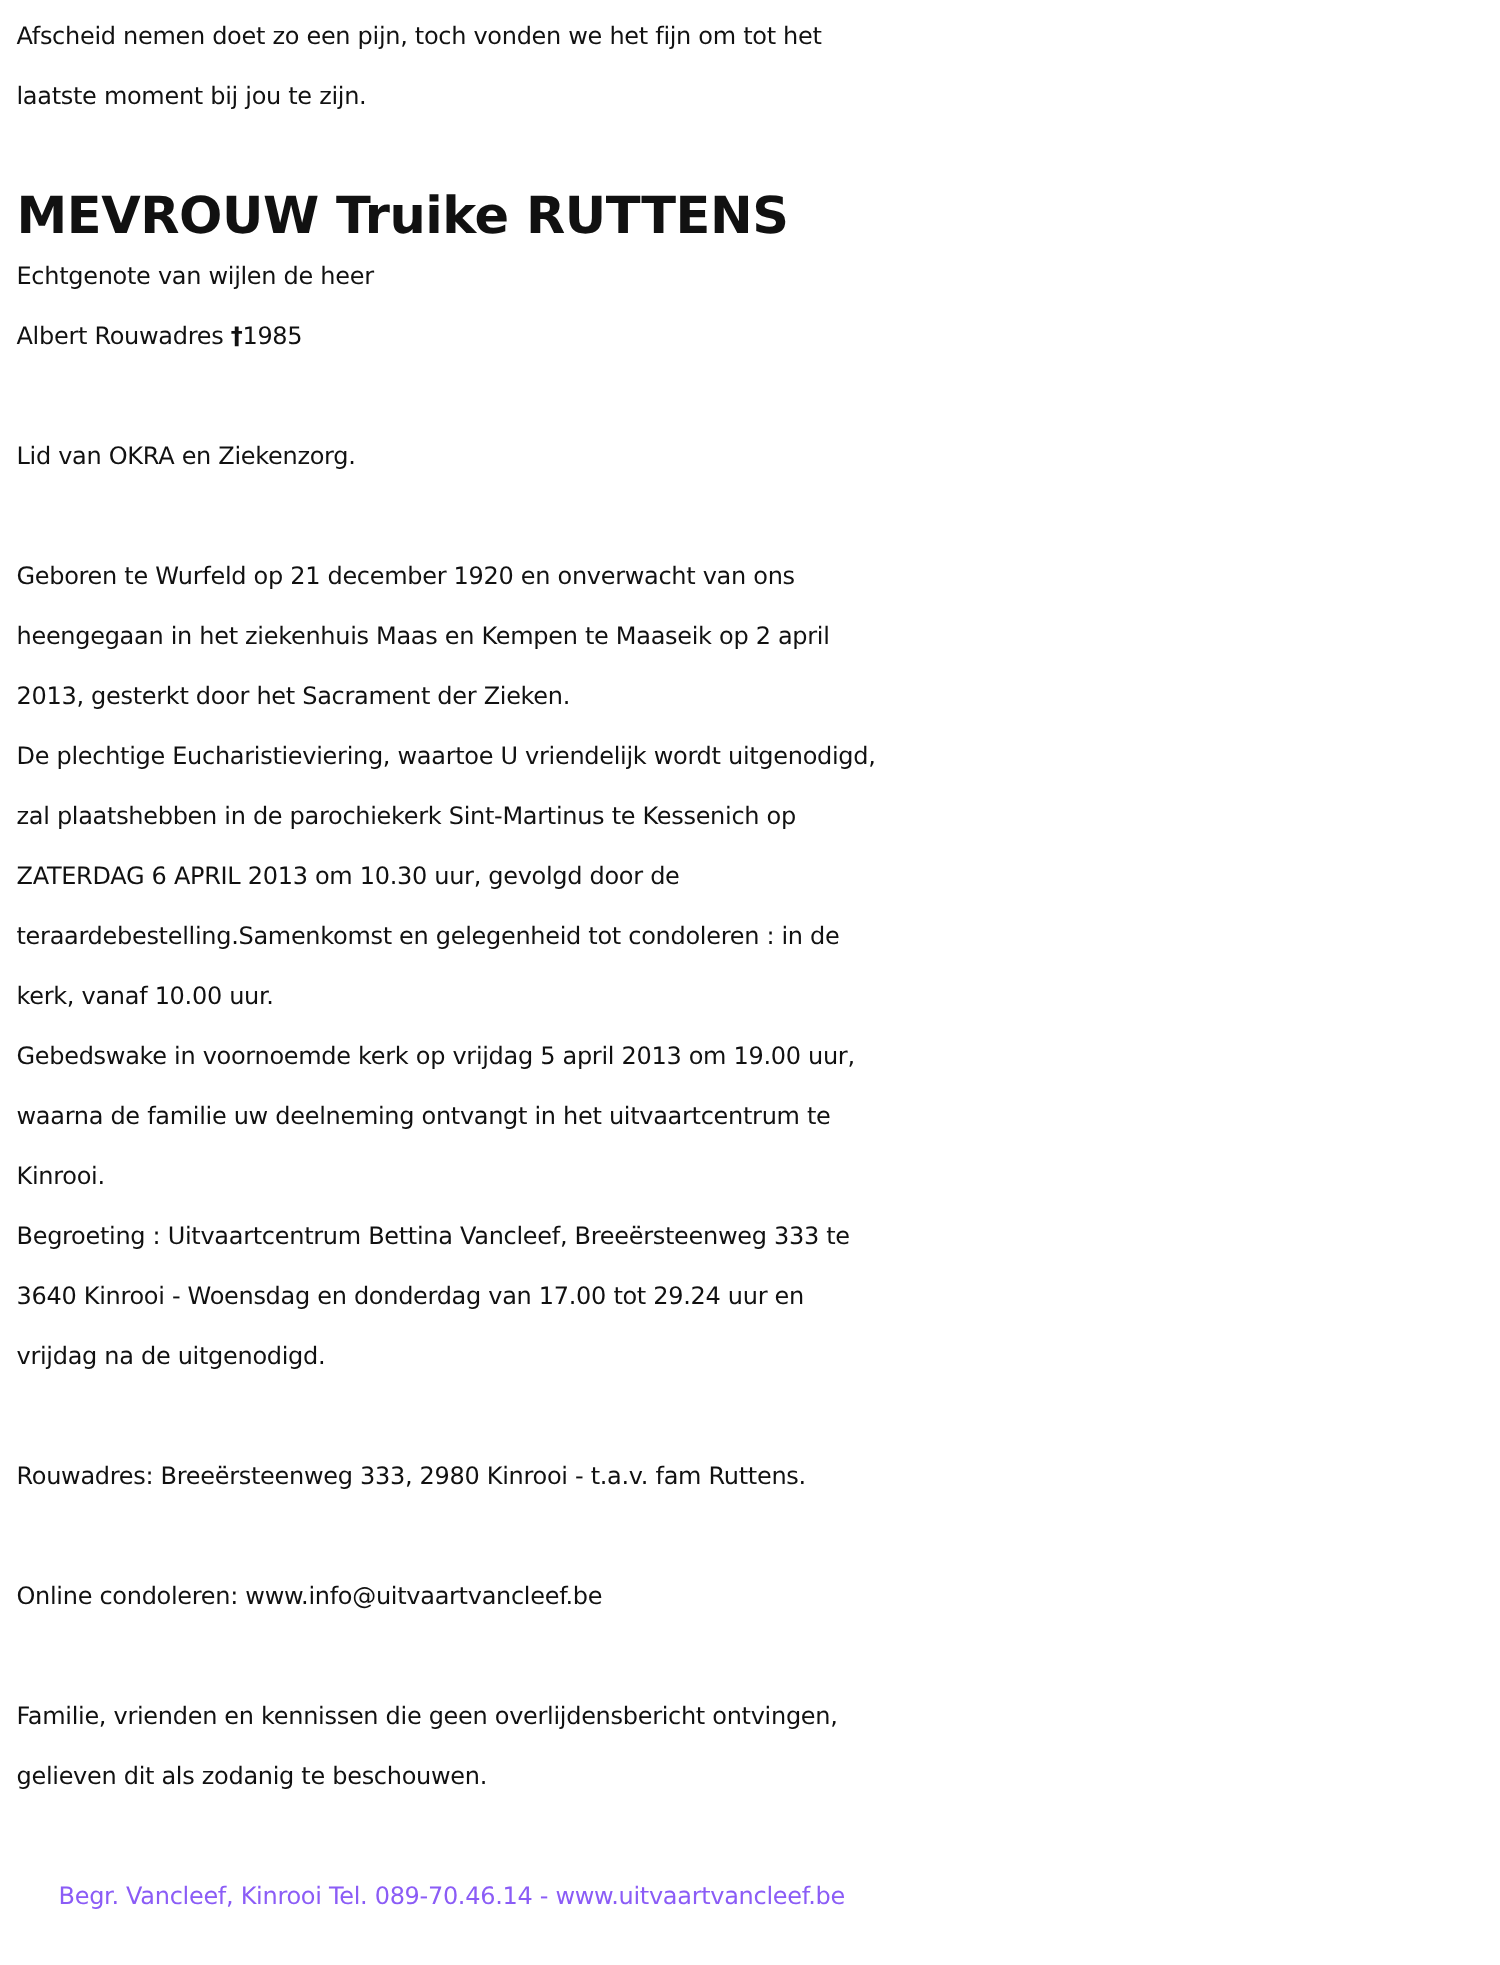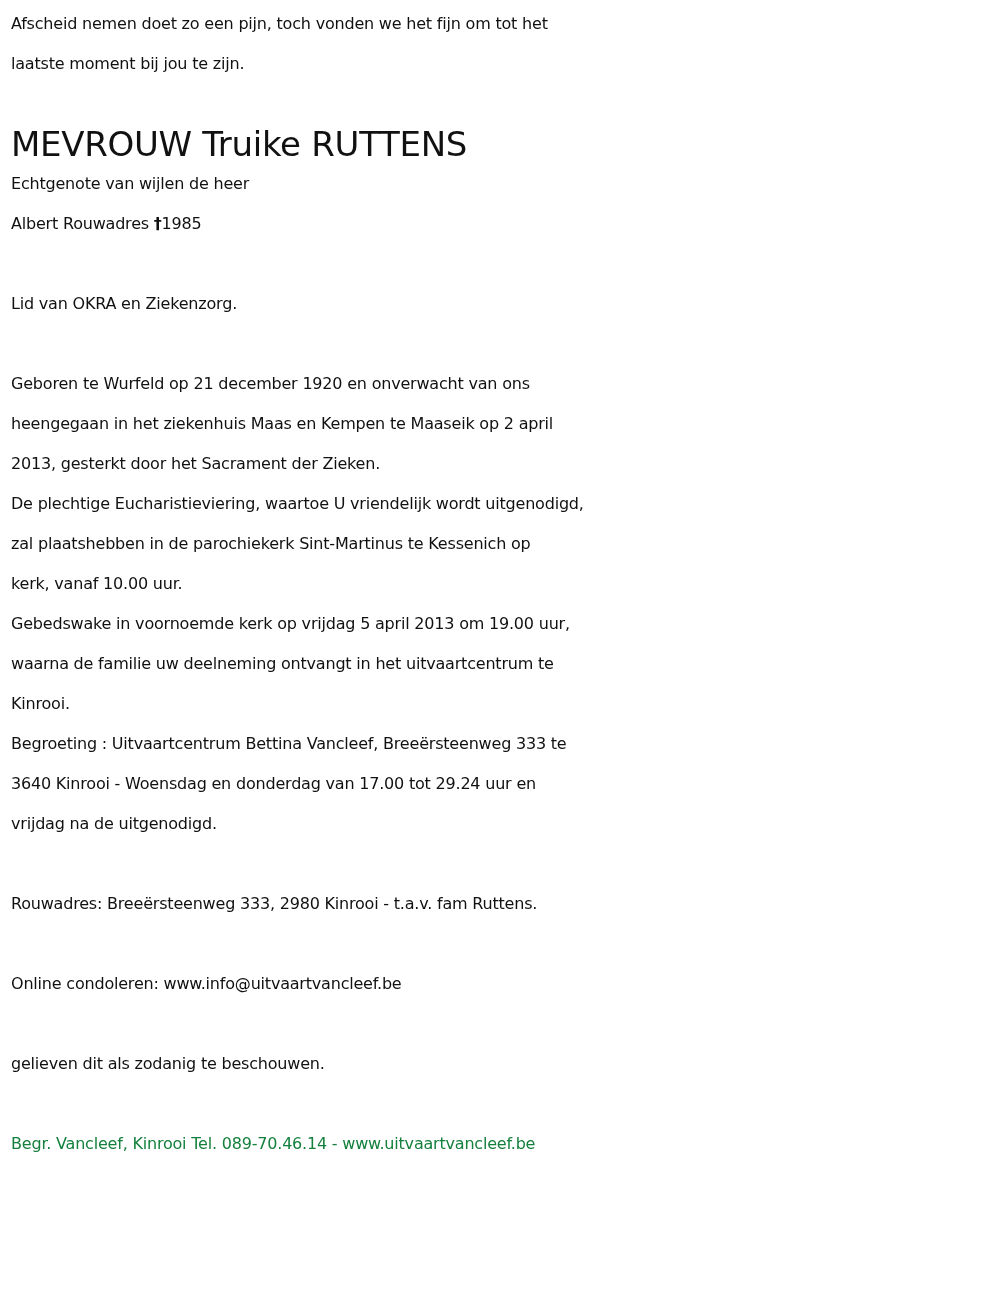--- a/index.html
+++ b/index.html
@@ -10,7 +10,7 @@
     }
     .page { position: relative; padding: 4px 10px 0 11px; }
     .line { font-size: 16px; line-height: 40px; white-space: nowrap; letter-spacing: -0.2px; }
-    .title { font-size: 34px; font-weight: normal; line-height: 40px; margin-top: 40px; letter-spacing: -0.3px; white-space: nowrap; }
+    .title { font-size: 34px; font-weight: bold; line-height: 40px; margin-top: 40px; letter-spacing: -0.3px; white-space: nowrap; }
     .block { margin: 0; }
     .gap { height: 40px; }
     .cross { font-weight: bold; }

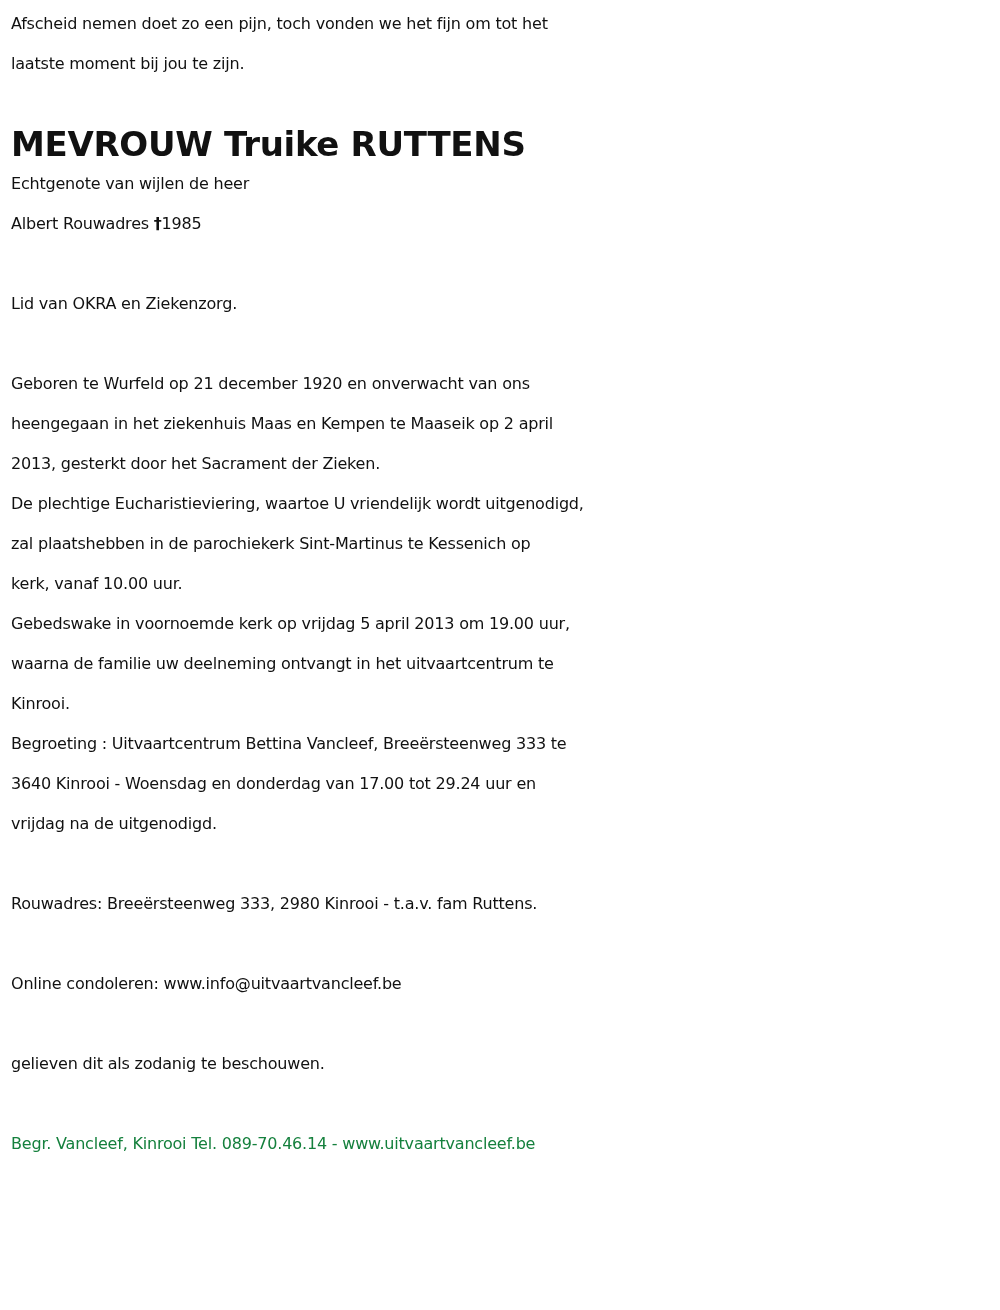--- a/index.html
+++ b/index.html
@@ -43,6 +43,7 @@
     <div class="line">2013, gesterkt door het Sacrament der Zieken.</div>
     <div class="line">De plechtige Eucharistieviering, waartoe U vriendelijk wordt uitgenodigd,</div>
     <div class="line">zal plaatshebben in de parochiekerk Sint-Martinus te Kessenich op</div>
+    <div class="line">ZATERDAG 6 APRIL 2013 om 10.30 uur, gevolgd door de</div>
     <div class="line">kerk, vanaf 10.00 uur.</div>
     <div class="line">Gebedswake in voornoemde kerk op vrijdag 5 april 2013 om 19.00 uur,</div>
     <div class="line">waarna de familie uw deelneming ontvangt in het uitvaartcentrum te</div>

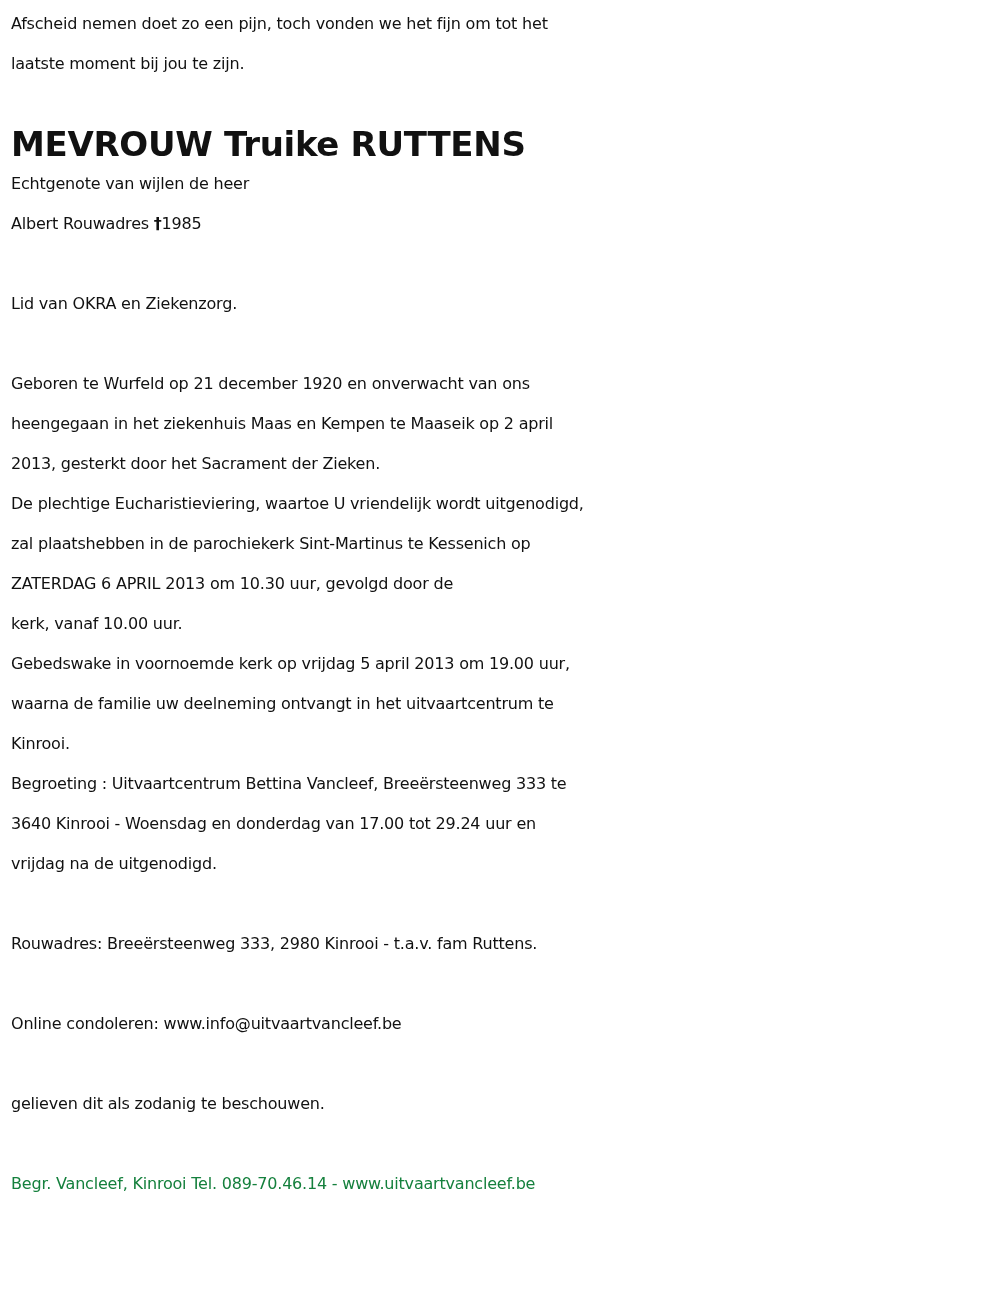--- a/index.html
+++ b/index.html
@@ -44,6 +44,7 @@
     <div class="line">De plechtige Eucharistieviering, waartoe U vriendelijk wordt uitgenodigd,</div>
     <div class="line">zal plaatshebben in de parochiekerk Sint-Martinus te Kessenich op</div>
     <div class="line">ZATERDAG 6 APRIL 2013 om 10.30 uur, gevolgd door de</div>
+    <div class="line">teraardebestelling.Samenkomst en gelegenheid tot condoleren : in de</div>
     <div class="line">kerk, vanaf 10.00 uur.</div>
     <div class="line">Gebedswake in voornoemde kerk op vrijdag 5 april 2013 om 19.00 uur,</div>
     <div class="line">waarna de familie uw deelneming ontvangt in het uitvaartcentrum te</div>

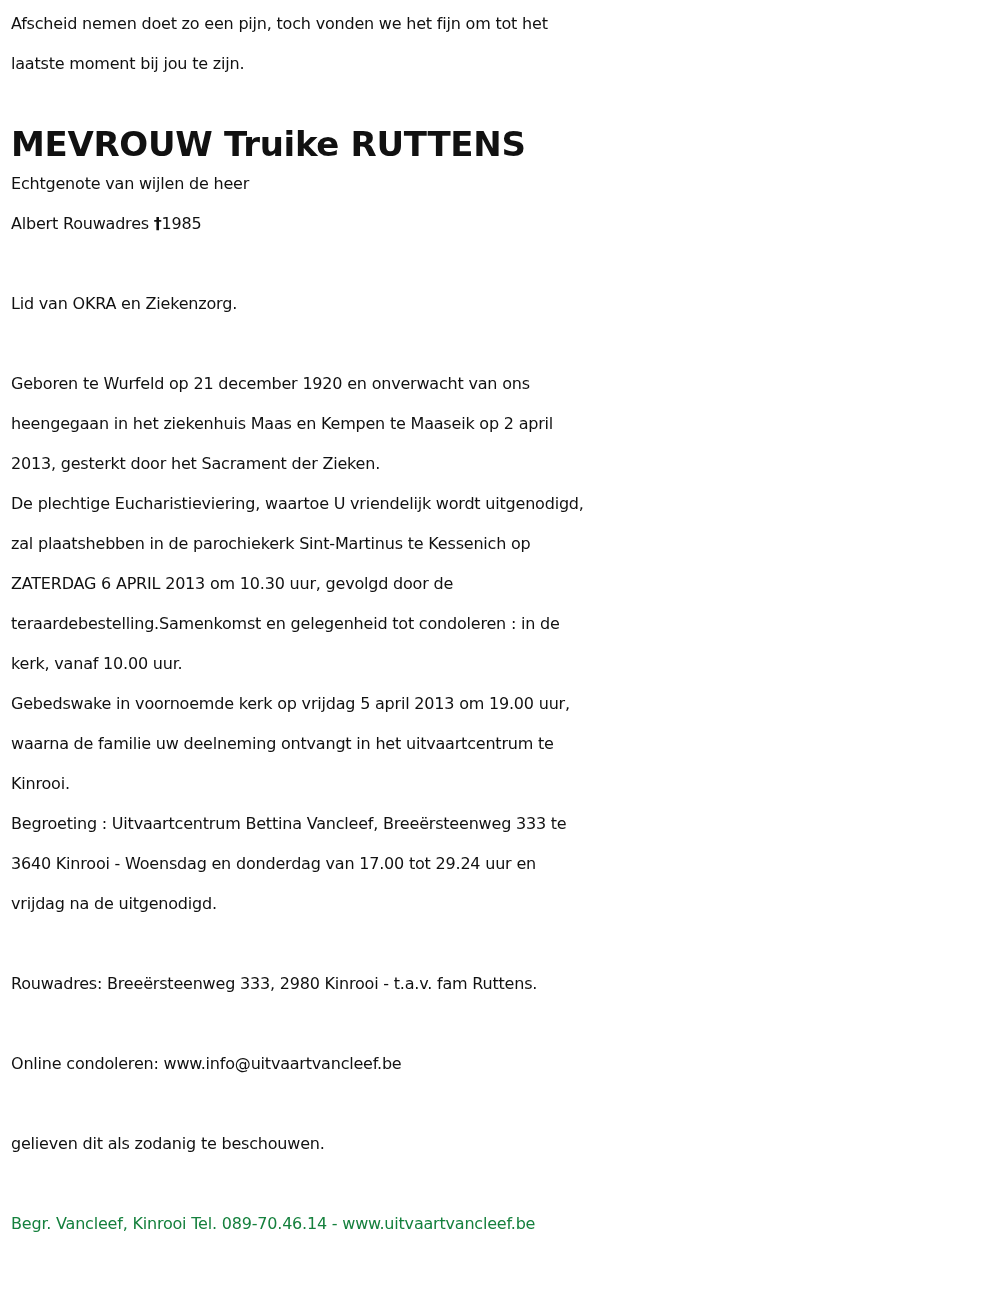--- a/index.html
+++ b/index.html
@@ -61,6 +61,7 @@
   <div class="gap"></div>
 
   <div class="block">
+    <div class="line">Familie, vrienden en kennissen die geen overlijdensbericht ontvingen,</div>
     <div class="line">gelieven dit als zodanig te beschouwen.</div>
   </div>
 

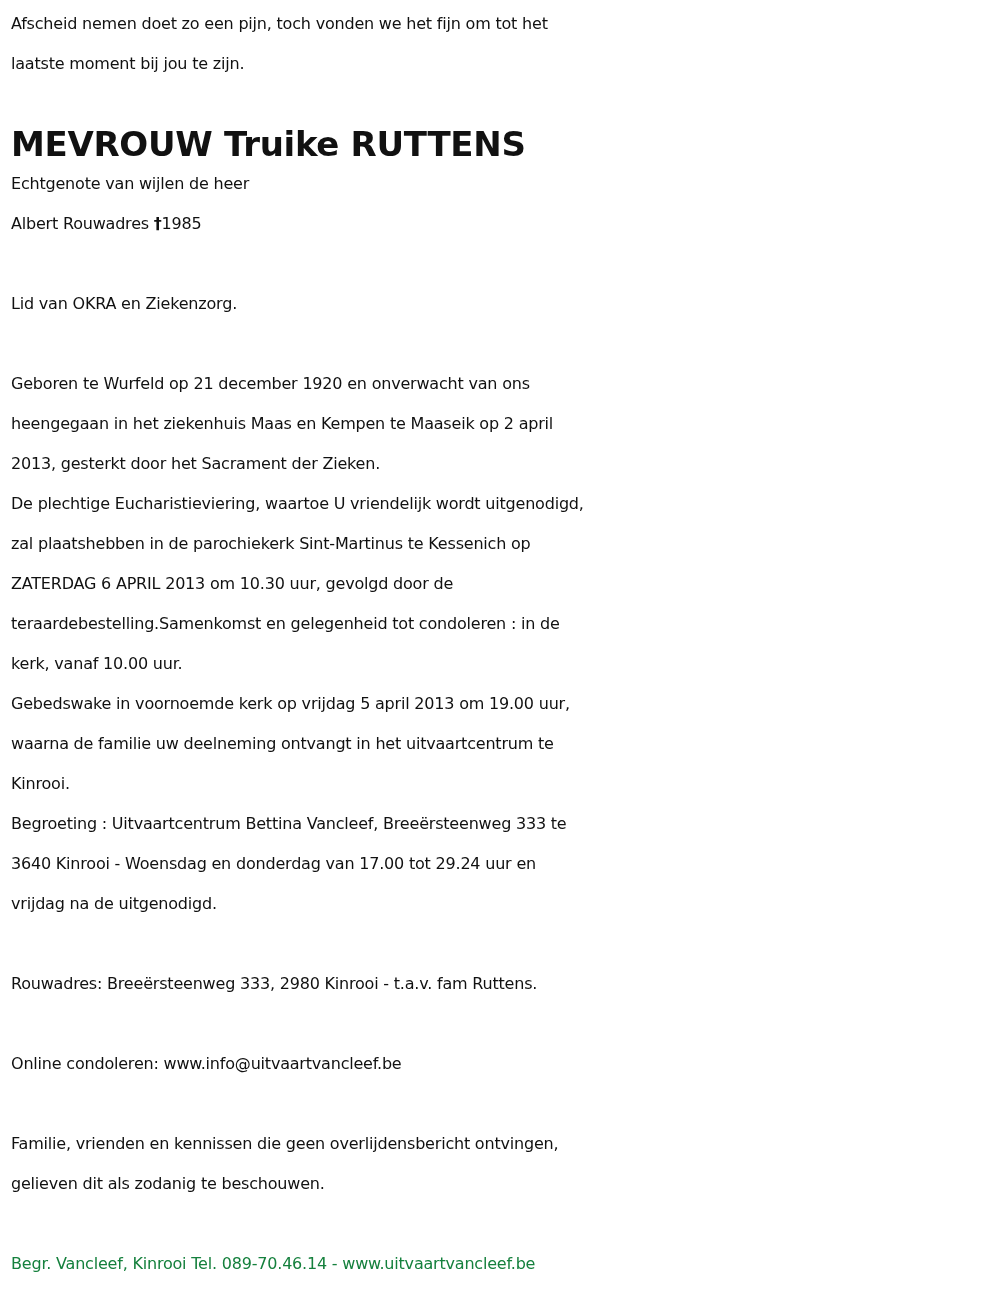--- a/index.html
+++ b/index.html
@@ -14,7 +14,7 @@
     .block { margin: 0; }
     .gap { height: 40px; }
     .cross { font-weight: bold; }
-    .footer { color: #15803d; }
+    .footer { color: #8b5cf6; margin-left: 28px; }
   </style>
 </head>
 <body>

